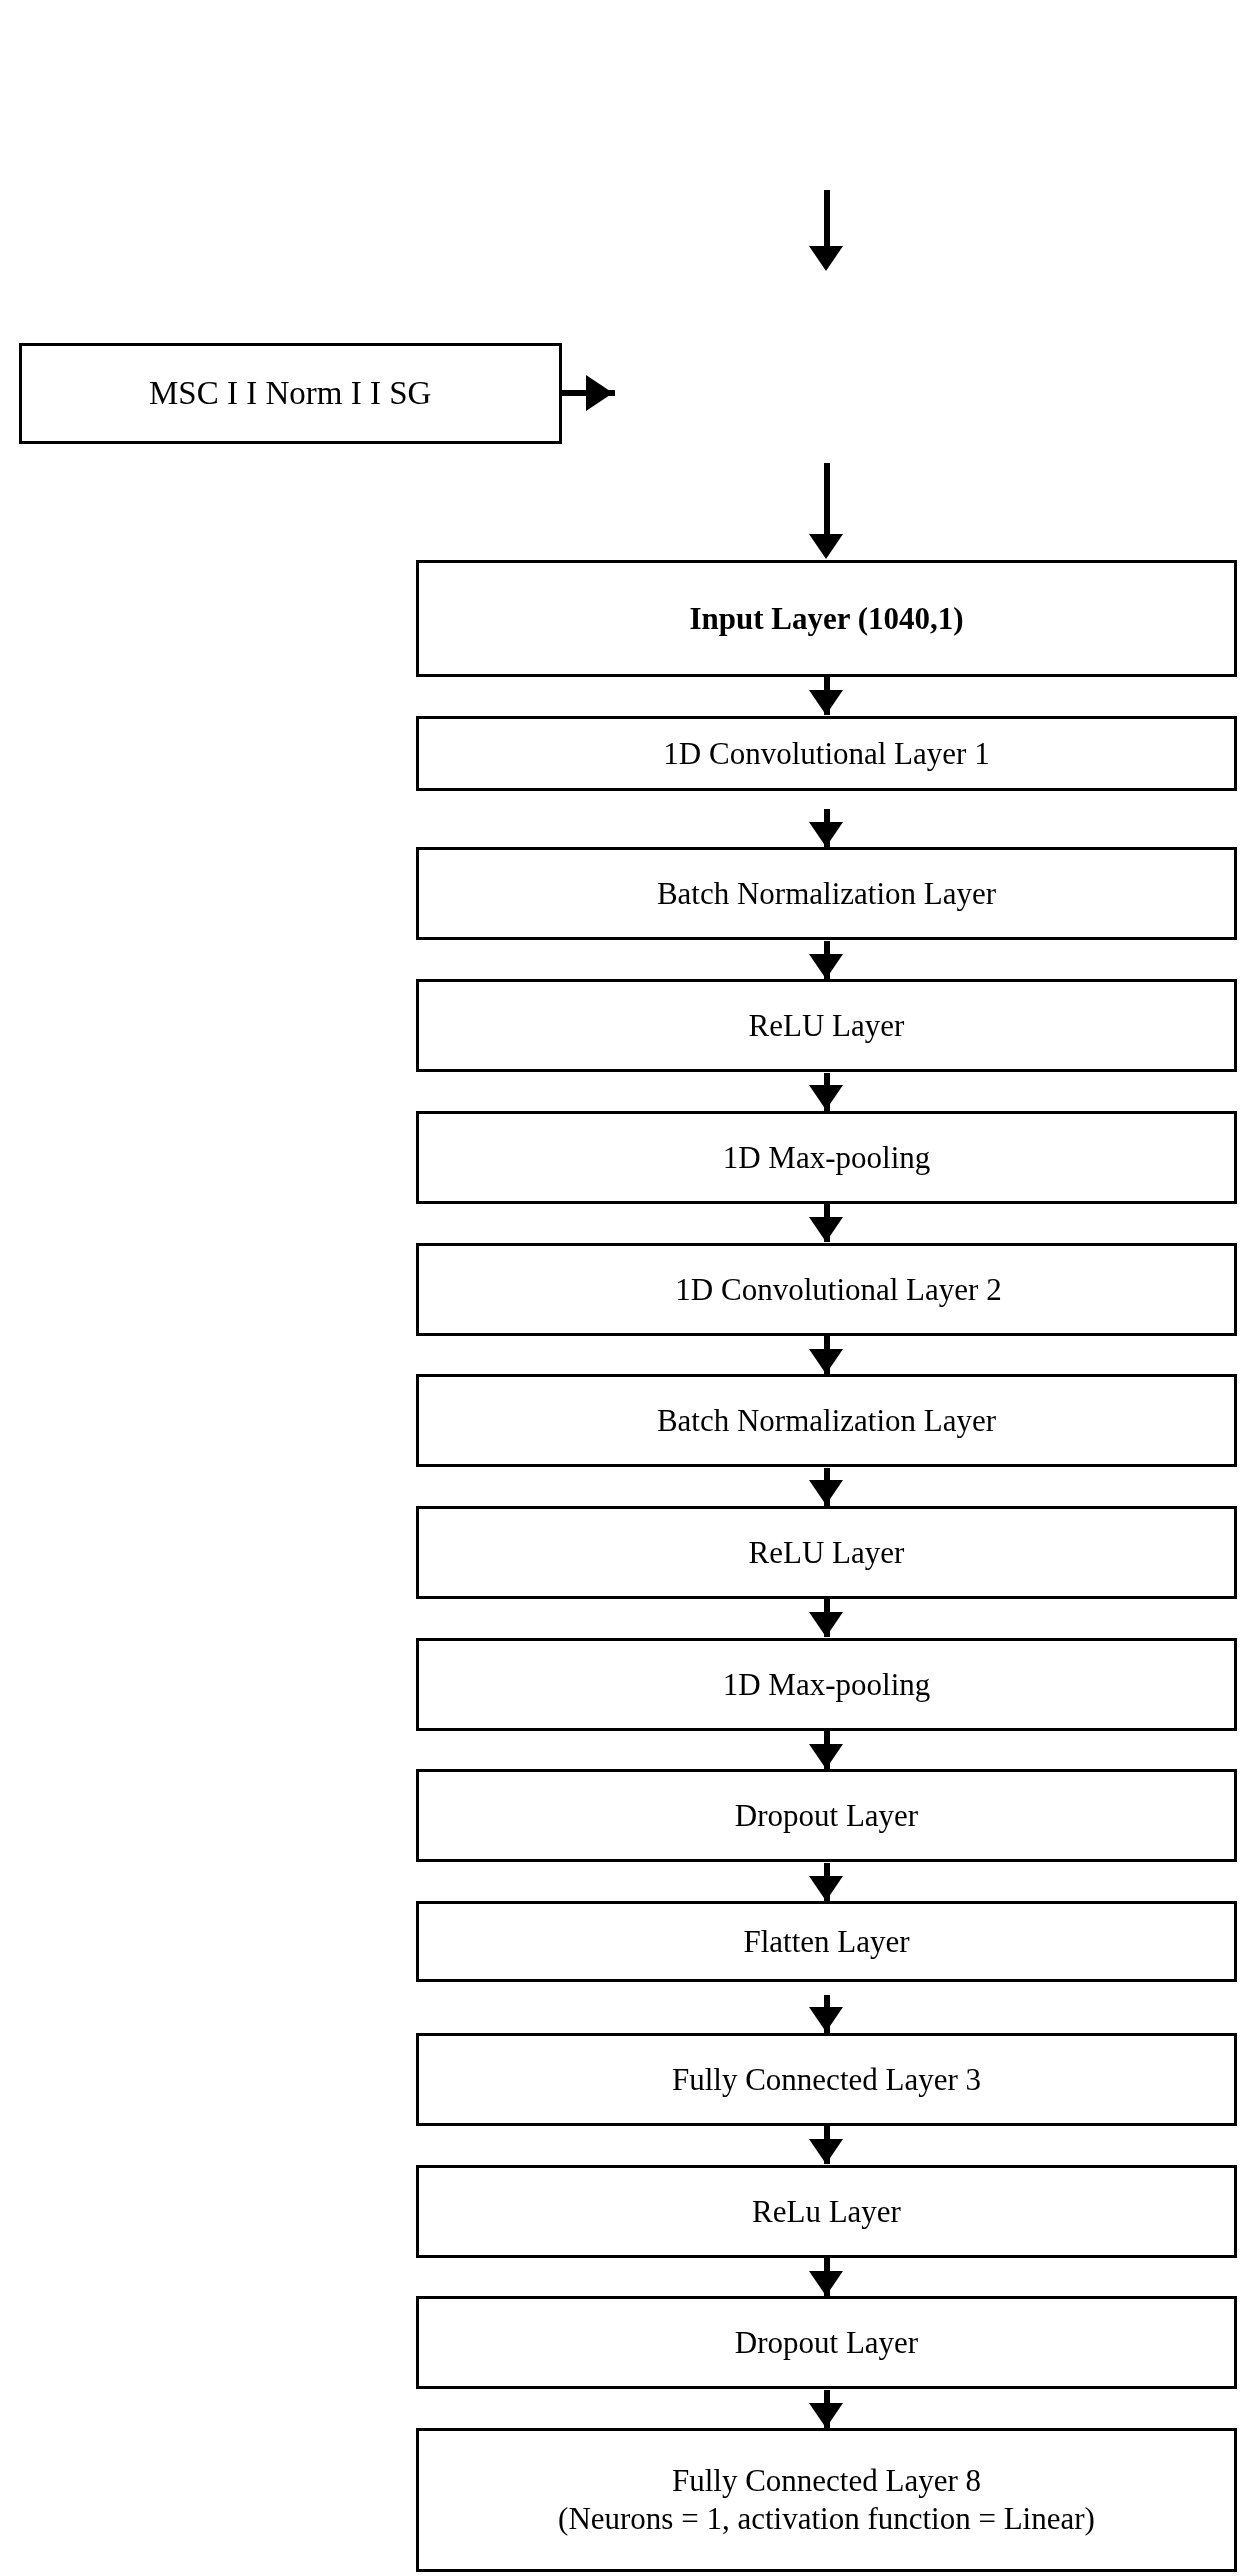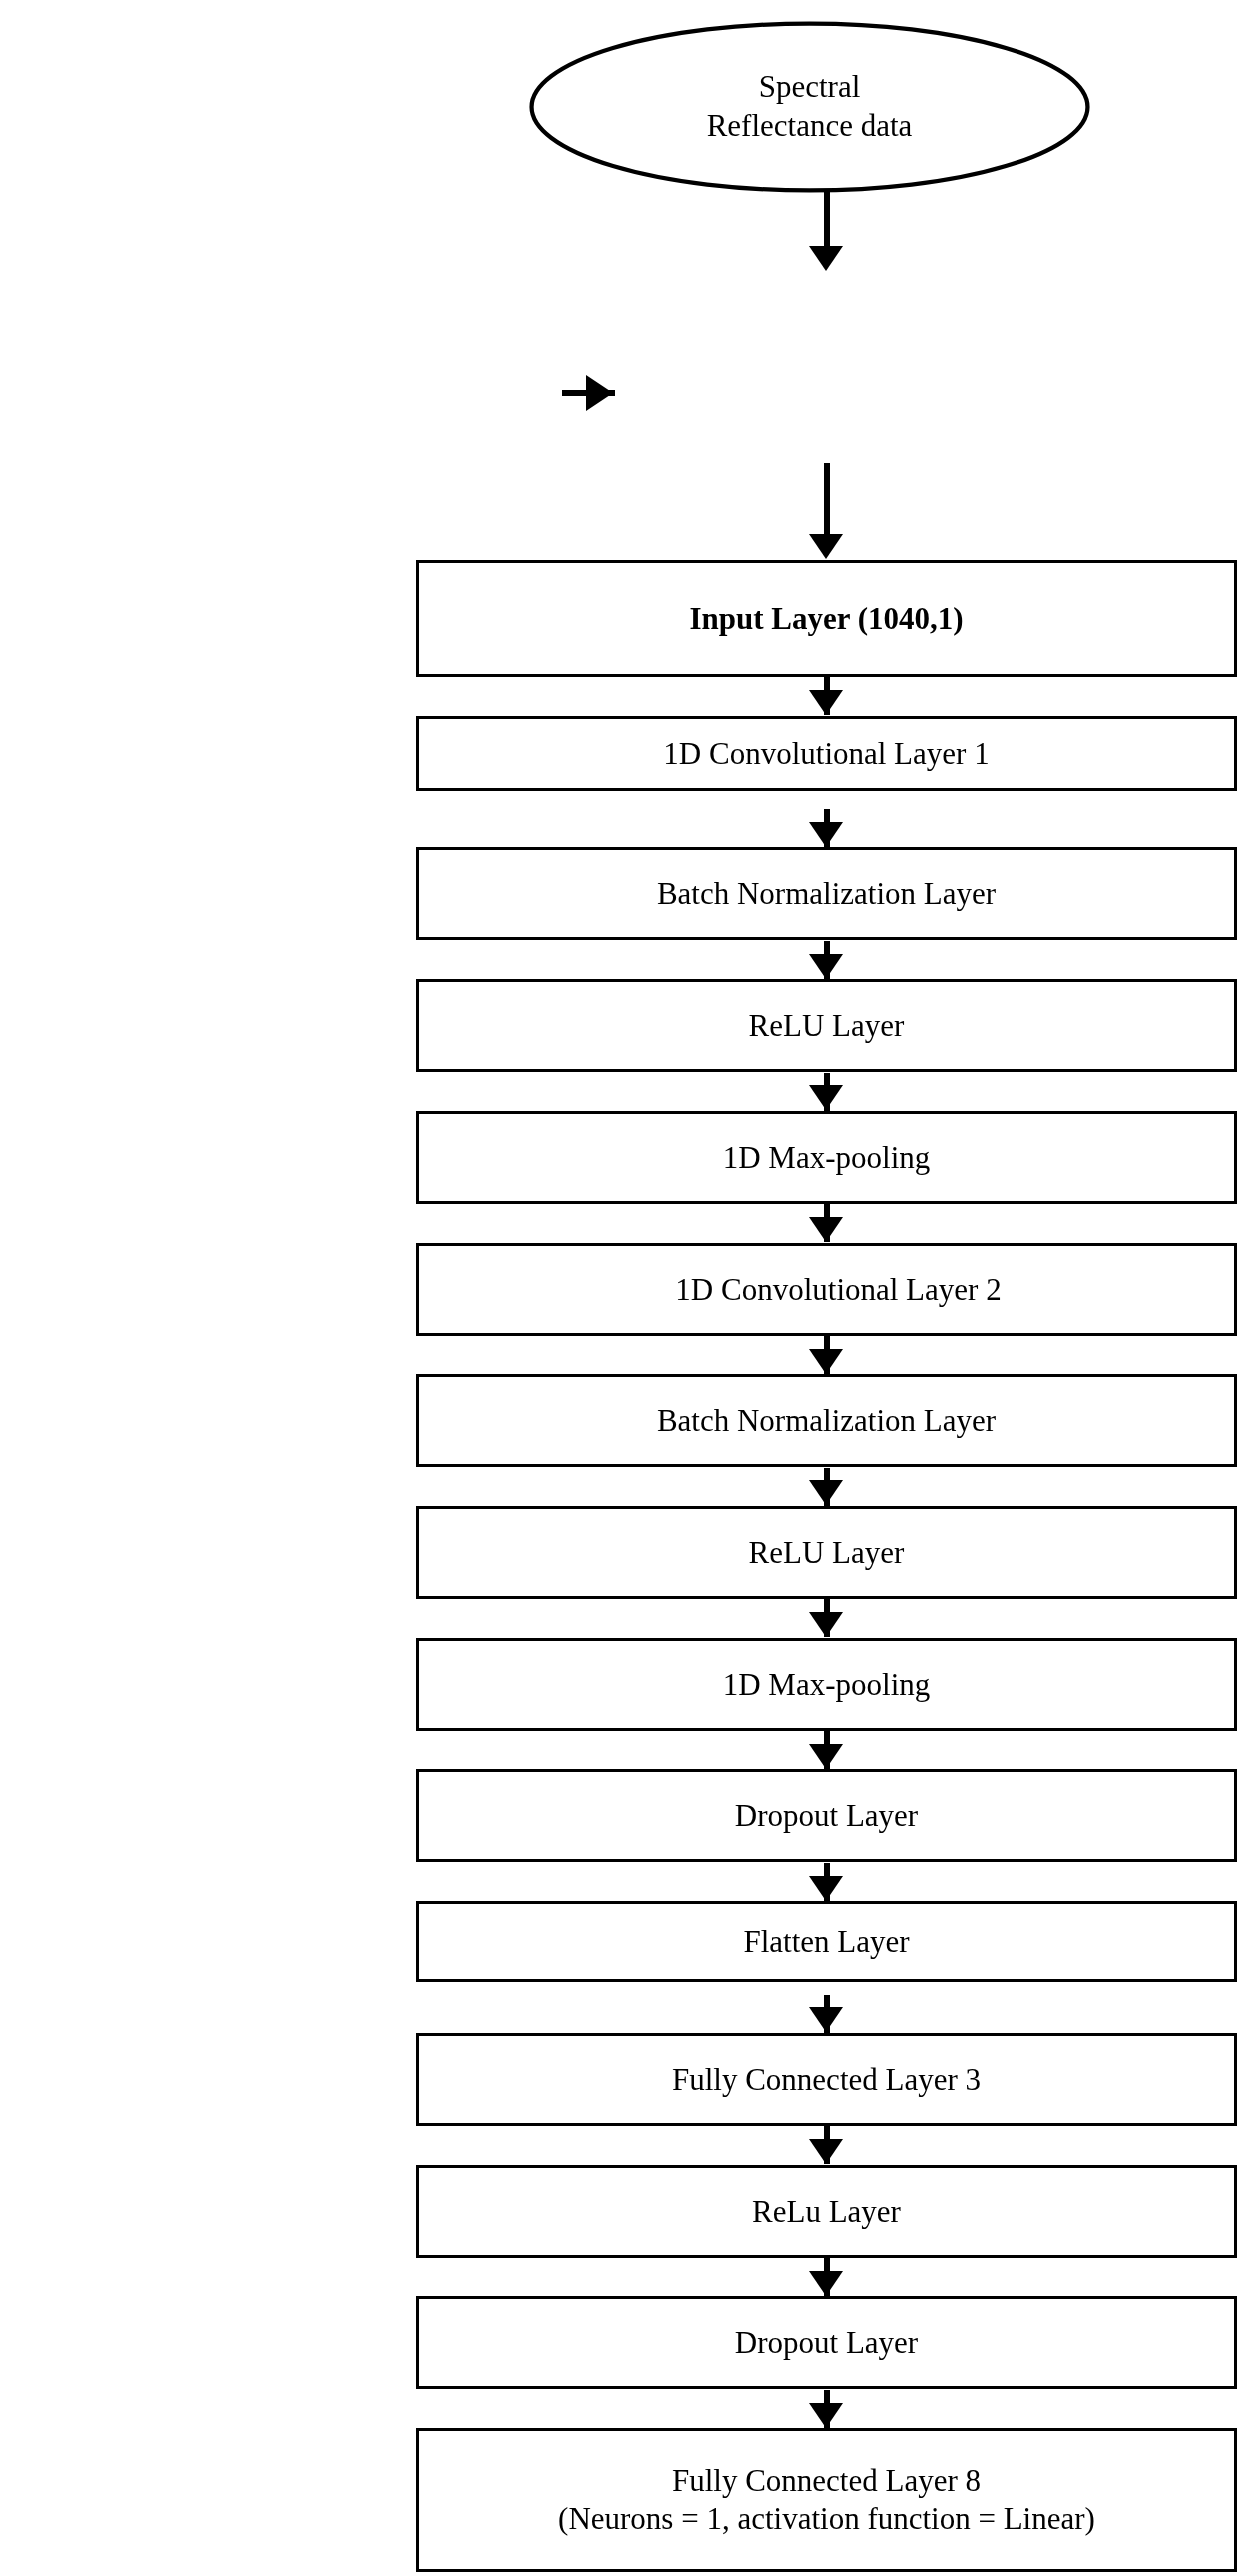--- a/index.html
+++ b/index.html
@@ -115,15 +115,6 @@
 
 <div id="canvas">
 
-  <div class="ellipse-wrap" style="left:529px; top:21px; width:561px; height:172px;">
-    <svg viewBox="0 0 660 202" preserveAspectRatio="none">
-      <ellipse cx="330" cy="101" rx="327" ry="98" fill="#ffffff" stroke="#000000" stroke-width="5"></ellipse>
-    </svg>
-    <div class="ellipse-label">
-      <span class="txt f36">Spectral
-Reflectance data</span>
-    </div>
-  </div>
 
   <div class="vline" style="left:824px; top:190px; height:59px;"></div>
   <div class="arrow-down" style="left:809px; top:246px;"></div>

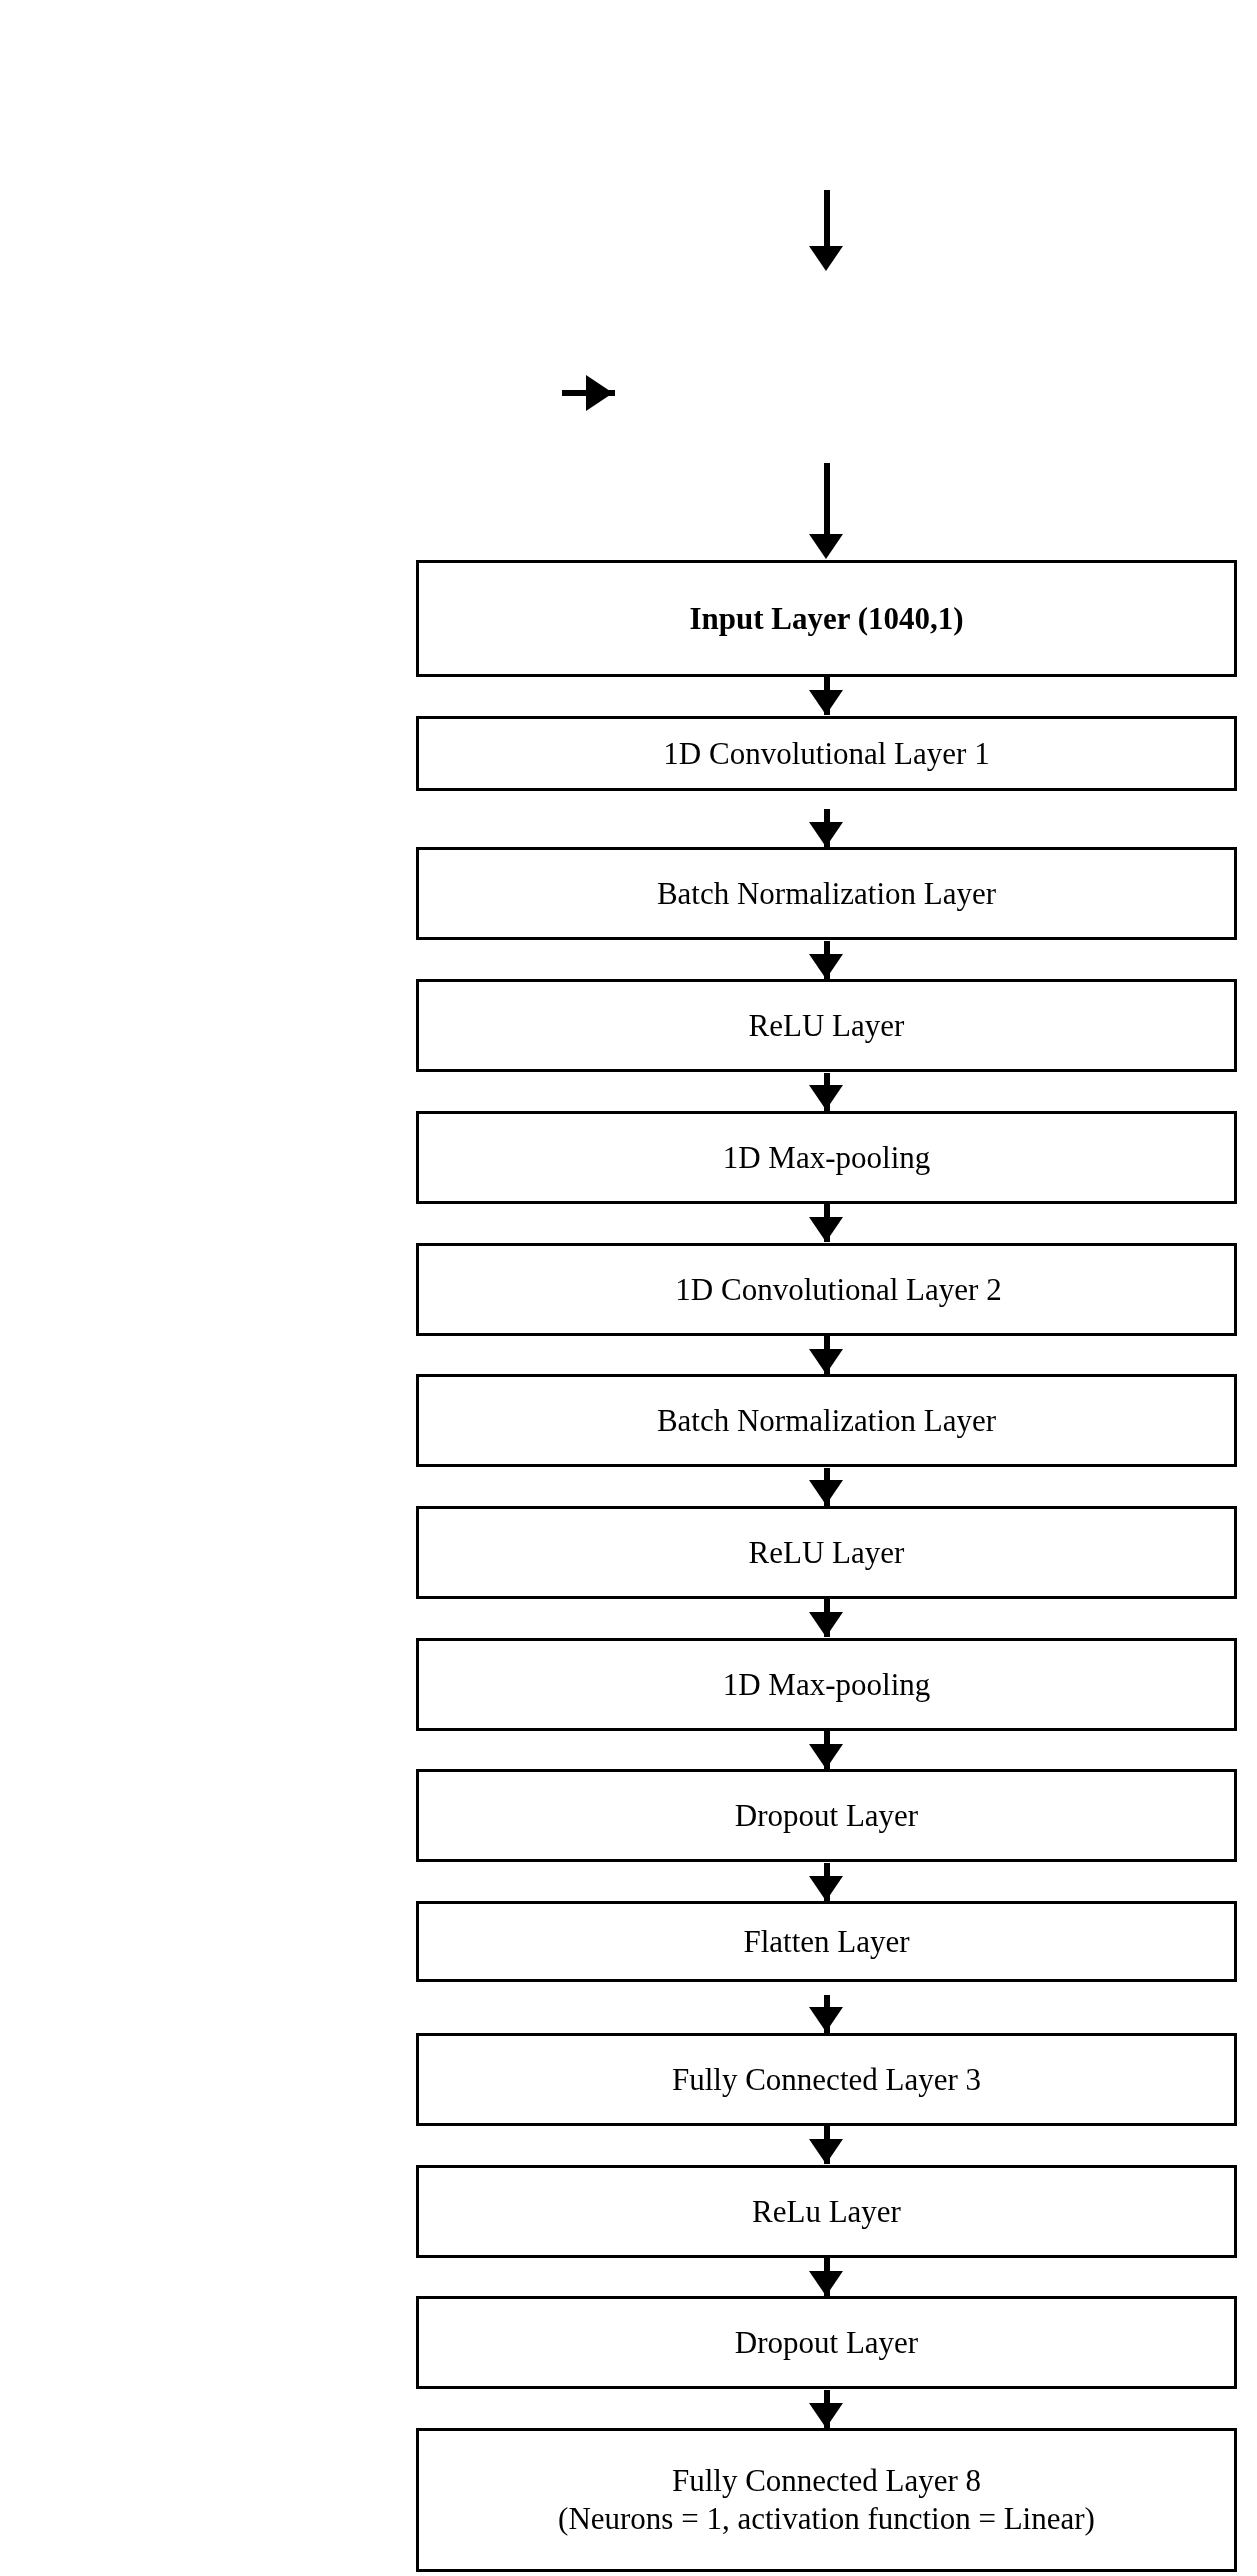--- a/index.html
+++ b/index.html
@@ -119,6 +119,9 @@
   <div class="vline" style="left:824px; top:190px; height:59px;"></div>
   <div class="arrow-down" style="left:809px; top:246px;"></div>
 
+  <div class="node rect" style="left:18.7px; top:343px; width:543px; height:101px;">
+    <span class="txt f38">MSC І І Norm І І SG</span>
+  </div>
 
   <div class="hline" style="left:562px; top:390px; width:53px;"></div>
   <div class="arrow-right" style="left:586px; top:375px;"></div>

